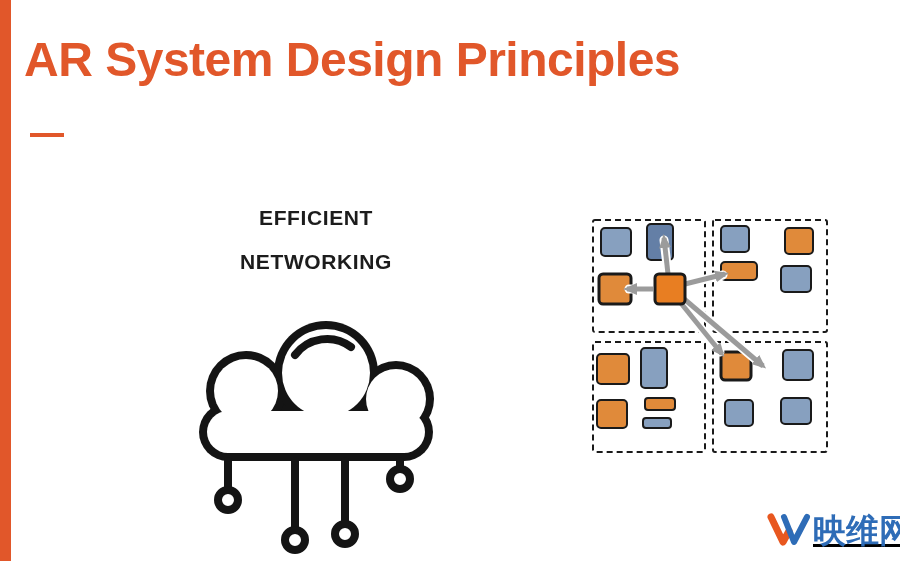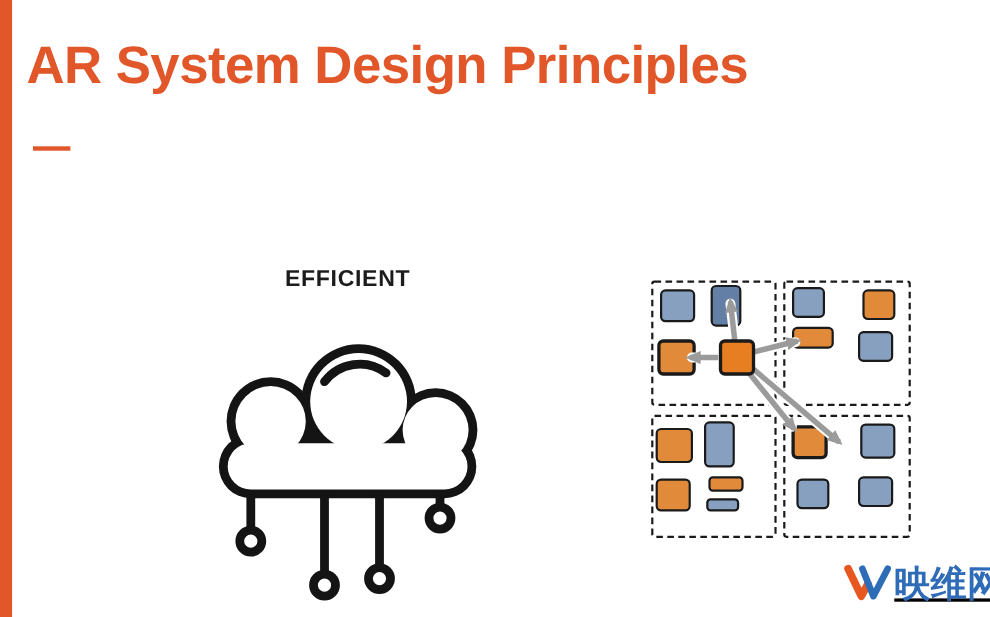--- a/index.html
+++ b/index.html
@@ -13,7 +13,7 @@
     font-size:48px;font-weight:700;color:var(--accent);letter-spacing:-0.5px;white-space:nowrap;
   }
   .title-dash{position:absolute;left:30px;top:133px;width:34px;height:4px;background:var(--accent);}
-  .figure{position:absolute;display:flex;flex-direction:column;align-items:center;margin-top:36px;}
+  .figure{position:absolute;display:flex;flex-direction:column;align-items:center;}
   .figure.networking{left:171px;top:207px;width:290px;}
   .figure.concurrent{left:575px;top:213px;width:270px;}
   .fig-label{

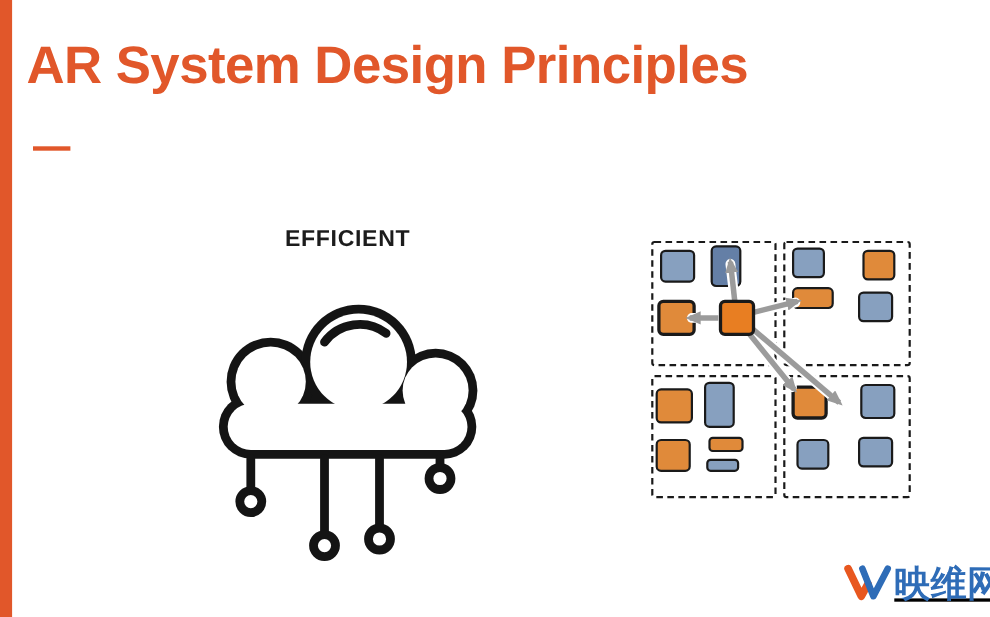--- a/index.html
+++ b/index.html
@@ -37,6 +37,7 @@
 
   <section class="figure networking">
     <div class="fig-label">EFFICIENT</div>
+    <div class="fig-label">NETWORKING</div>
 
     <svg class="fig-art" width="250" height="252" viewBox="0 0 250 252">
 

